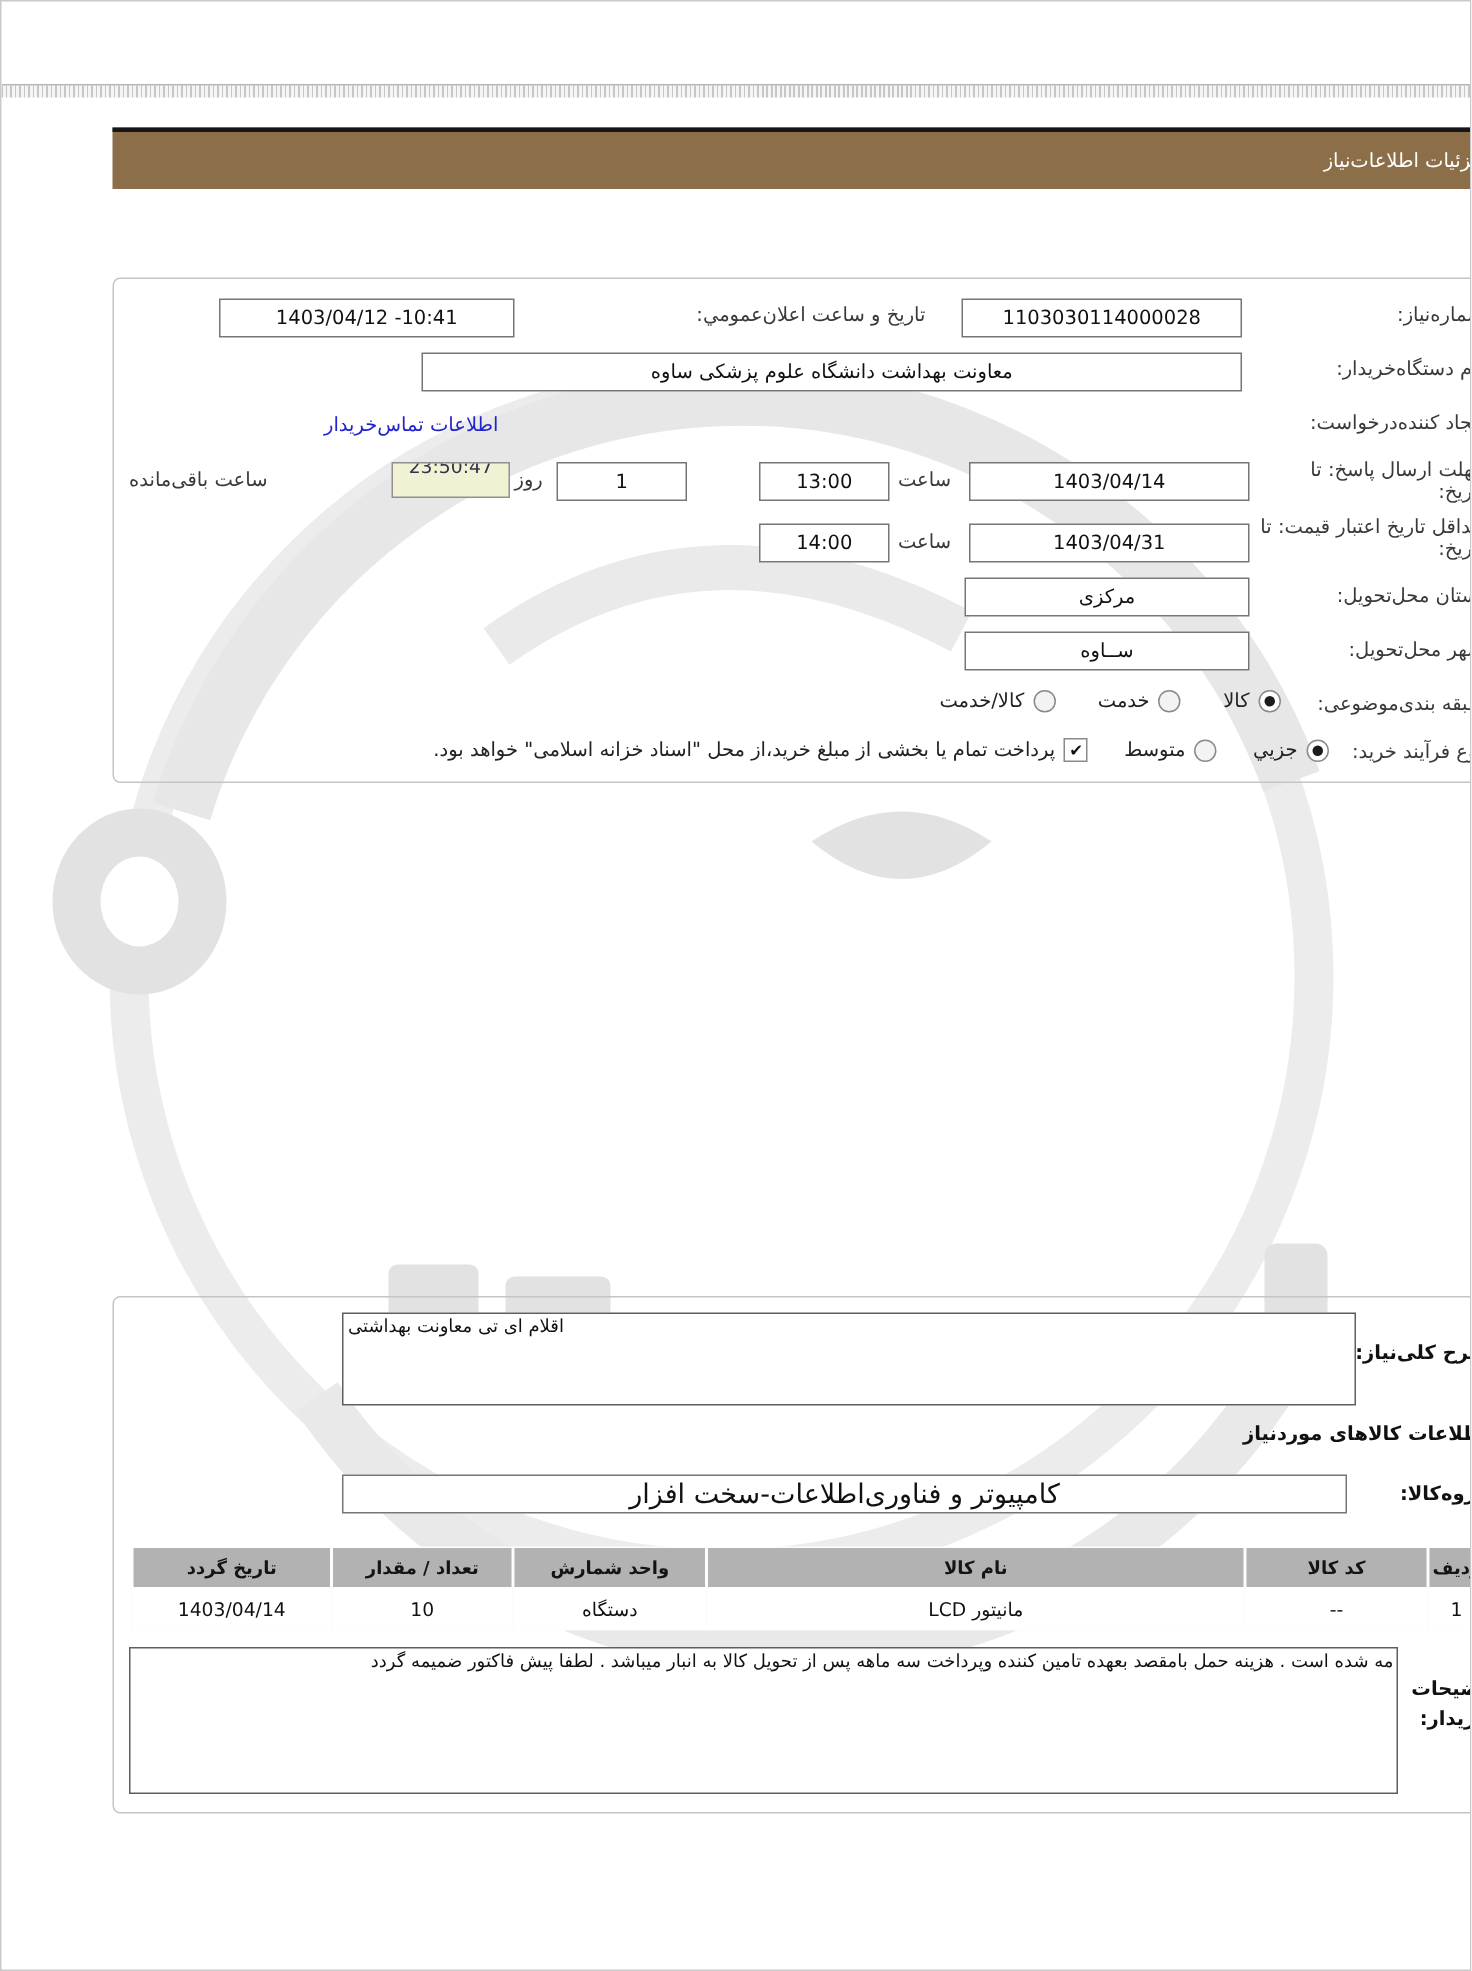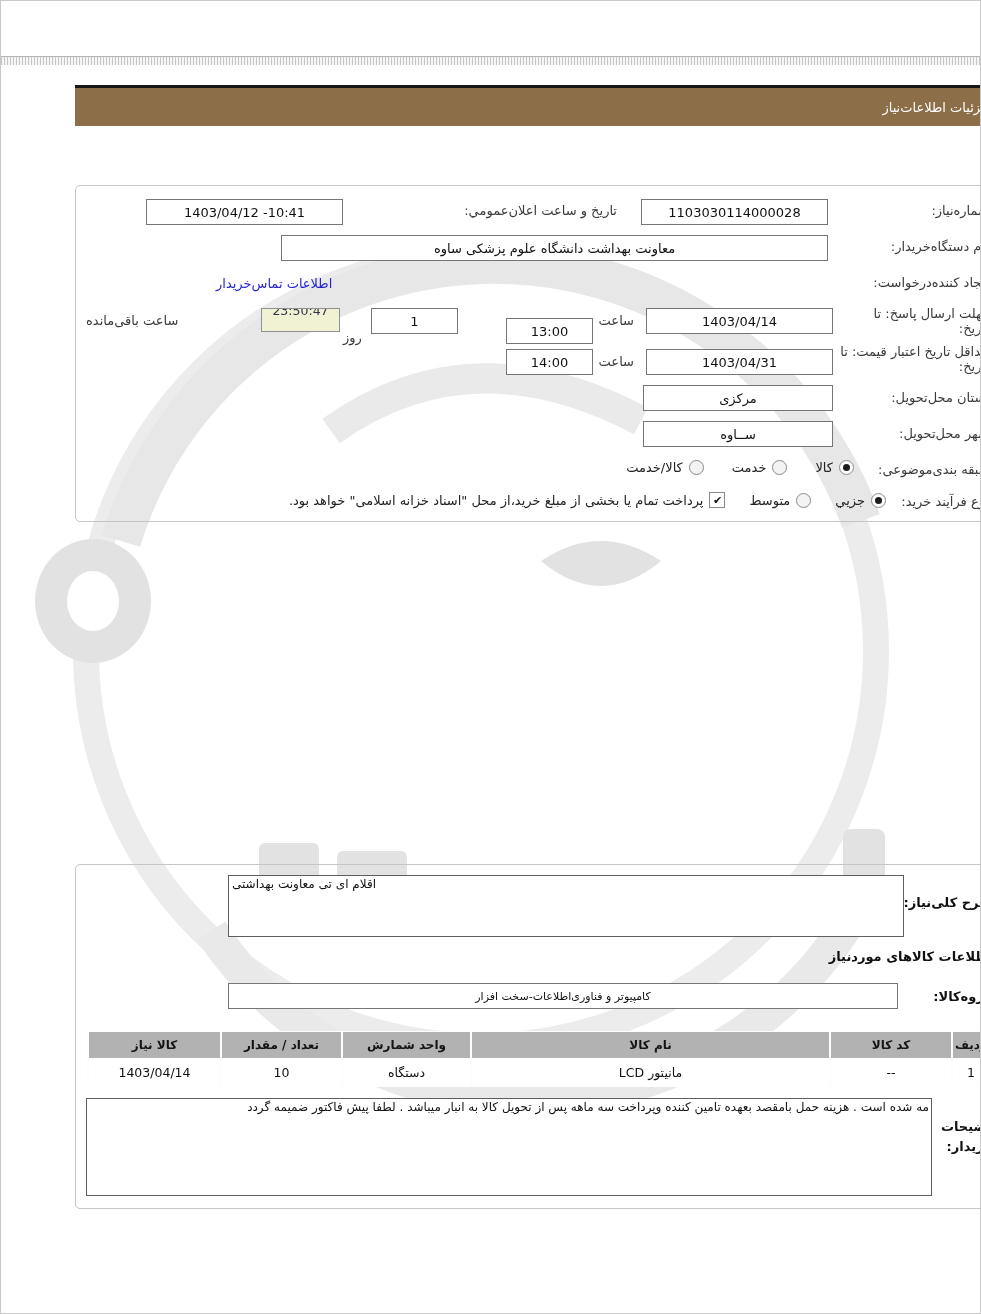--- a/index.html
+++ b/index.html
@@ -81,7 +81,7 @@
     <div class="inp ltr" style="left:570px;top:122px;width:185px;">1403/04/14</div>
     <div class="abs lbl" style="right:370px;top:127px;">ساعت</div>
     <div class="inp ltr" style="left:430px;top:132px;width:85px;text-align:right;">13:00</div>
-    <div class="abs lbl" style="left:267px;top:127px;margin-top:17px;">روز</div>
+    <div class="abs lbl" style="left:267px;top:127px;">روز</div>
     <div class="inp ltr" style="left:295px;top:122px;width:85px;">1</div>
     <div class="countdown ltr" style="left:185px;top:122px;width:77px;height:22px;">
       <span>23:50:47</span>

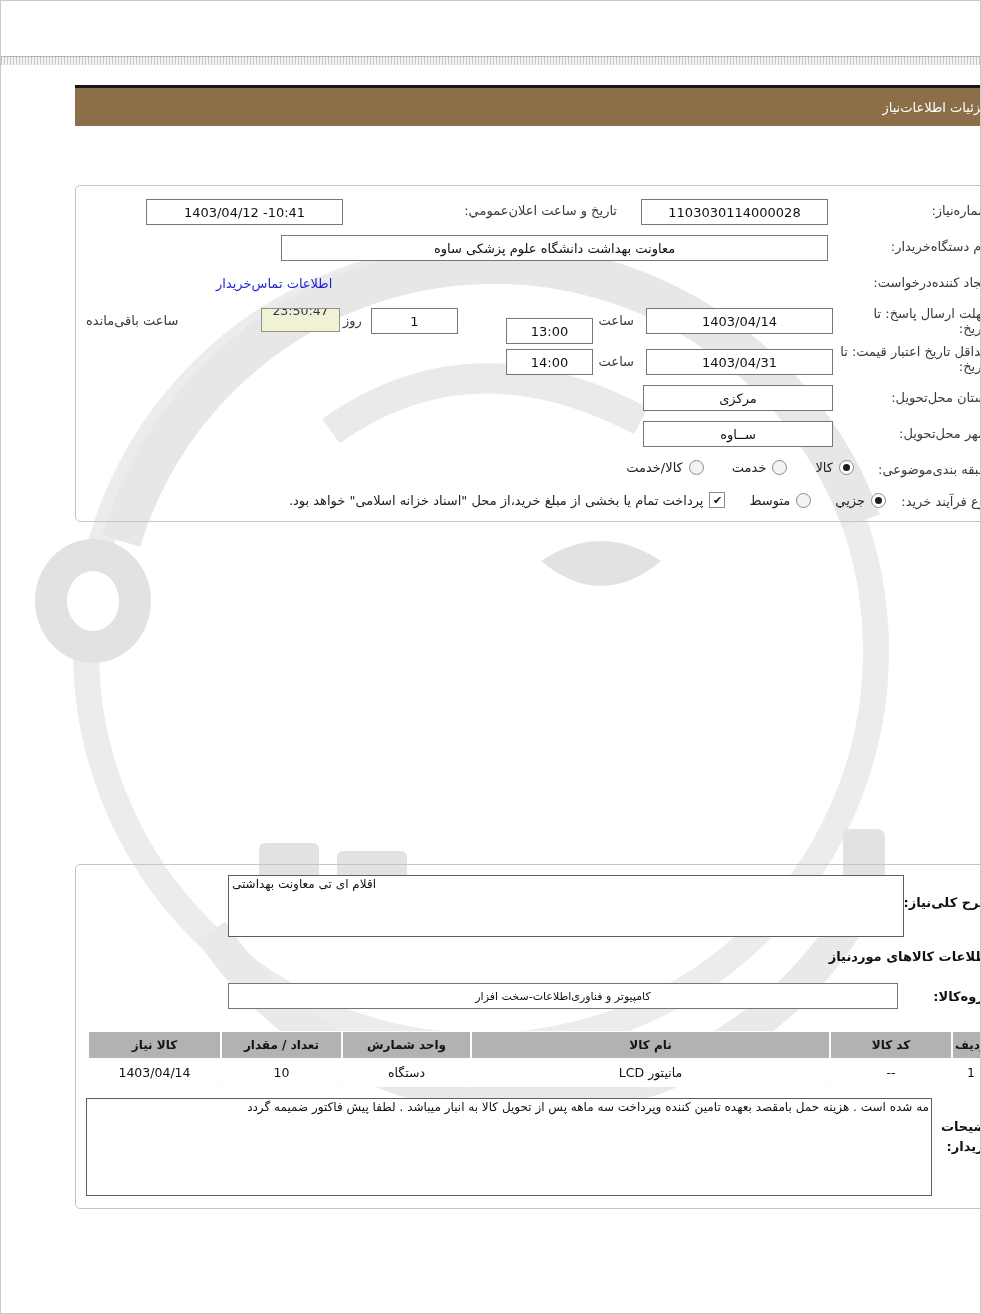--- a/index.html
+++ b/index.html
@@ -80,7 +80,7 @@
     <div class="abs lbl wrap" style="right:15px;top:120px;width:140px;">مهلت ارسال پاسخ: تا تاریخ:</div>
     <div class="inp ltr" style="left:570px;top:122px;width:185px;">1403/04/14</div>
     <div class="abs lbl" style="right:370px;top:127px;">ساعت</div>
-    <div class="inp ltr" style="left:430px;top:132px;width:85px;text-align:right;">13:00</div>
+    <div class="inp ltr" style="left:430px;top:122px;width:85px;text-align:right;">13:00</div>
     <div class="abs lbl" style="left:267px;top:127px;">روز</div>
     <div class="inp ltr" style="left:295px;top:122px;width:85px;">1</div>
     <div class="countdown ltr" style="left:185px;top:122px;width:77px;height:22px;">

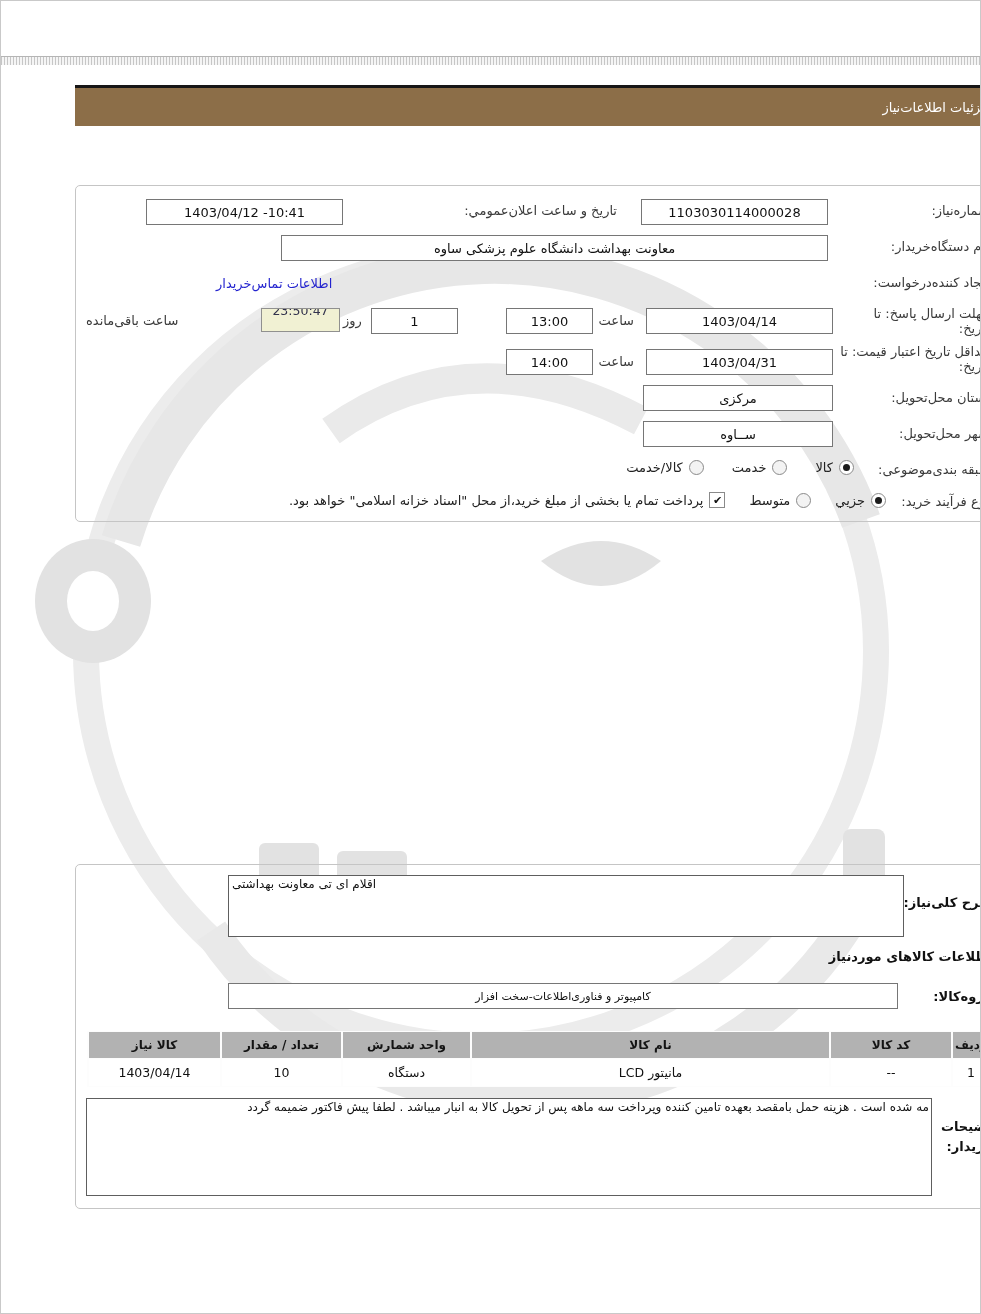--- a/index.html
+++ b/index.html
@@ -142,7 +142,7 @@
     <div class="abs blbl" style="right:12px;top:84px;">اطلاعات کالاهای موردنیاز</div>
 
     <div class="abs blbl" style="right:12px;top:124px;">گروه‌کالا:</div>
-    <div class="inp" style="left:152px;top:118px;width:668px;font-size:11px;">کامپیوتر و فناوری‌اطلاعات-سخت افزار</div>
+    <div class="inp" style="left:152px;top:118px;width:668px;font-size:18px;">کامپیوتر و فناوری‌اطلاعات-سخت افزار</div>
 
     <div class="abs" style="right:13px;top:166px;">
       <table class="items">

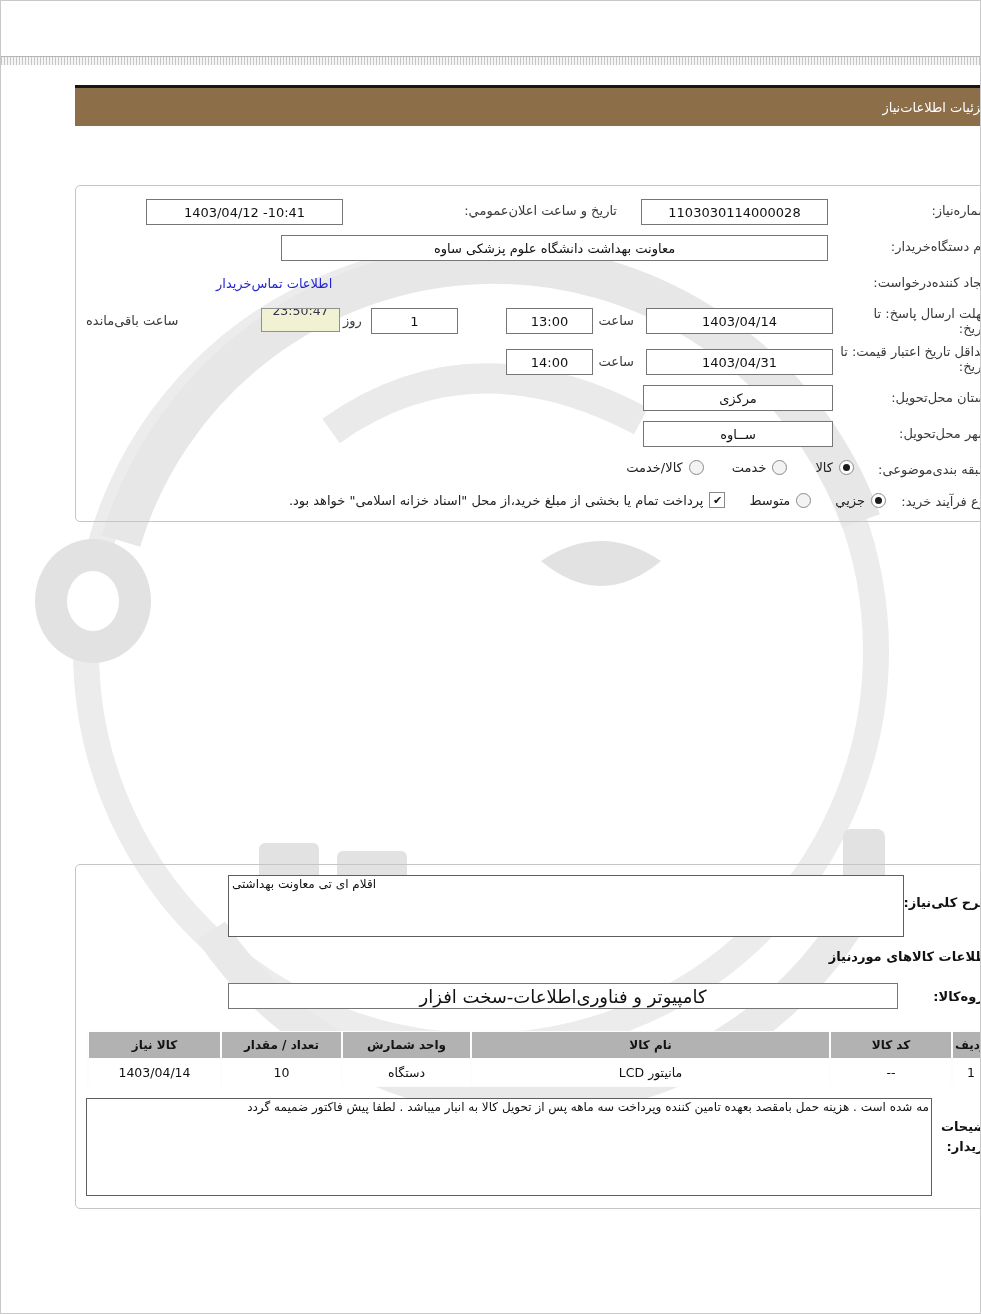--- a/index.html
+++ b/index.html
@@ -161,7 +161,7 @@
           <th>نام کالا</th>
           <th>واحد شمارش</th>
           <th>تعداد / مقدار</th>
-          <th>کالا نیاز</th>
+          <th>تاریخ گردد</th>
         </tr>
         <tr>
           <td>1</td>

